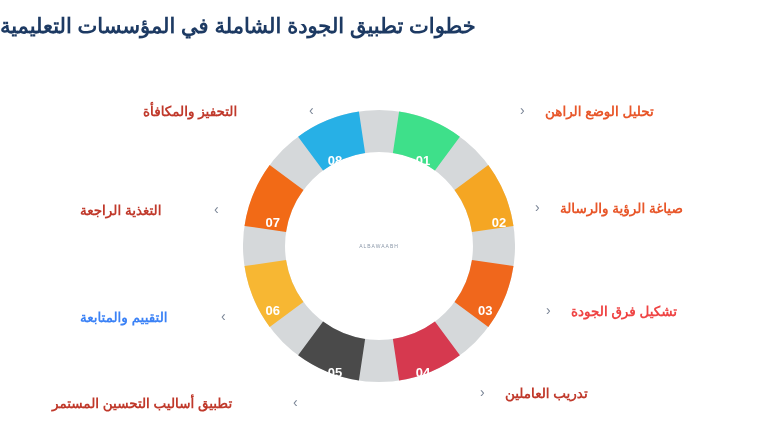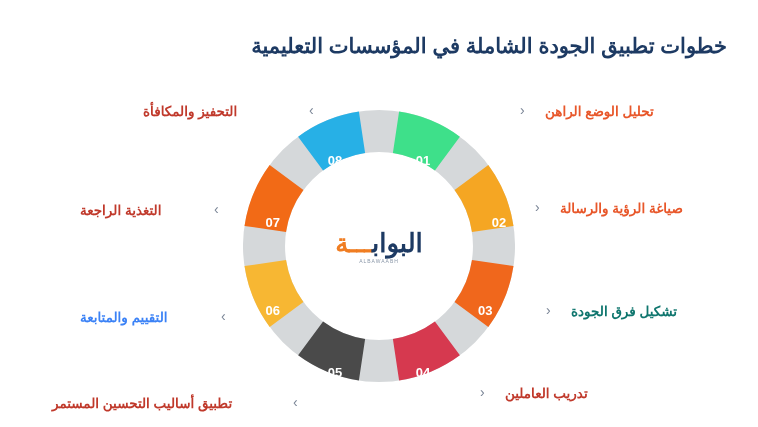--- a/index.html
+++ b/index.html
@@ -23,14 +23,13 @@
     top: 12px;
     left: 0;
     width: 727px;
-    text-align: right;
+    text-align: left;
     font-size: 21px;
     font-weight: bold;
     color: #1d3a63;
     line-height: 1.35;
     direction: rtl;
     letter-spacing: 0;
-    margin-top: 20px;
   }
   .wheel {
     position: absolute;

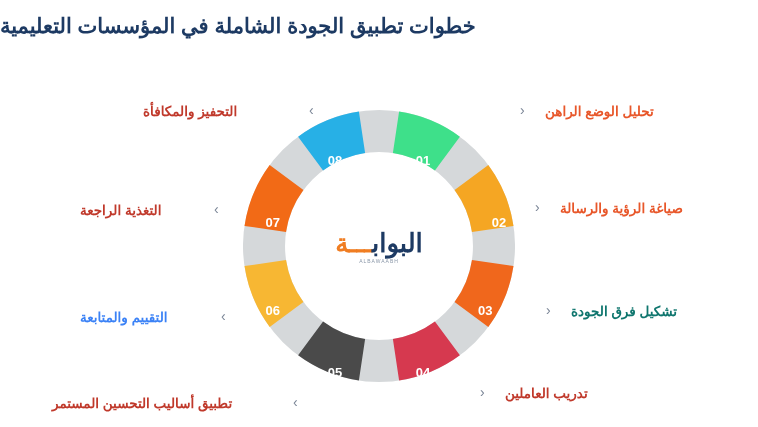--- a/index.html
+++ b/index.html
@@ -123,7 +123,6 @@
       </svg>
 
     <div class="logo">
-      <div class="logo-main"><span>البواب</span><span class="accent">ـــة</span></div>
       <div class="logo-tiny">ALBAWAABH</div>
     </div>
   <div class="step-num" style="left: 180.009px; top: 29.7539px;">01</div>

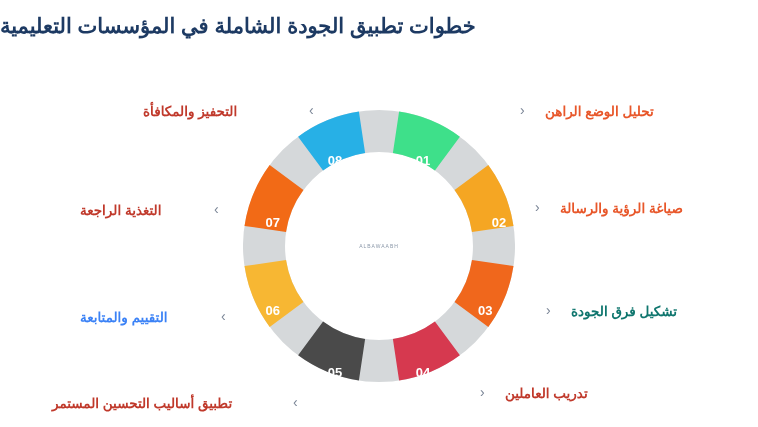--- a/index.html
+++ b/index.html
@@ -140,7 +140,7 @@
       <div class="chev" style="left: 520px; top: 102px;">‹</div>
       <div class="label right" style="top: 200px; left: 560px; color: rgb(232, 87, 42);">صياغة الرؤية والرسالة</div>
       <div class="chev" style="left: 535px; top: 199px;">‹</div>
-      <div class="label right" style="top: 303px; left: 571px; color: #0f766e;">تشكيل فرق الجودة</div>
+      <div class="label right" style="top: 303px; left: 571px; color: #ef4444;">تشكيل فرق الجودة</div>
       <div class="chev" style="left: 546px; top: 302px;">‹</div>
       <div class="label right" style="top: 385px; left: 505px; color: rgb(192, 57, 43);">تدريب العاملين</div>
       <div class="chev" style="left: 480px; top: 384px;">‹</div>

